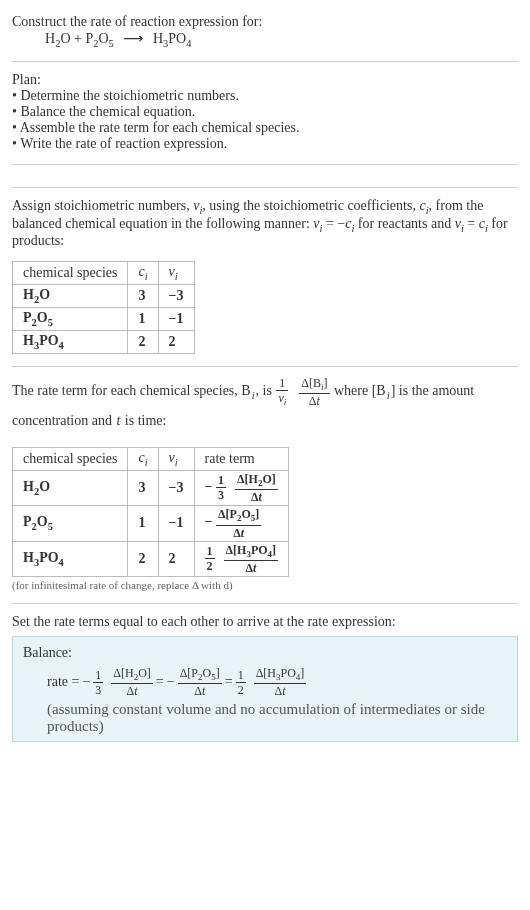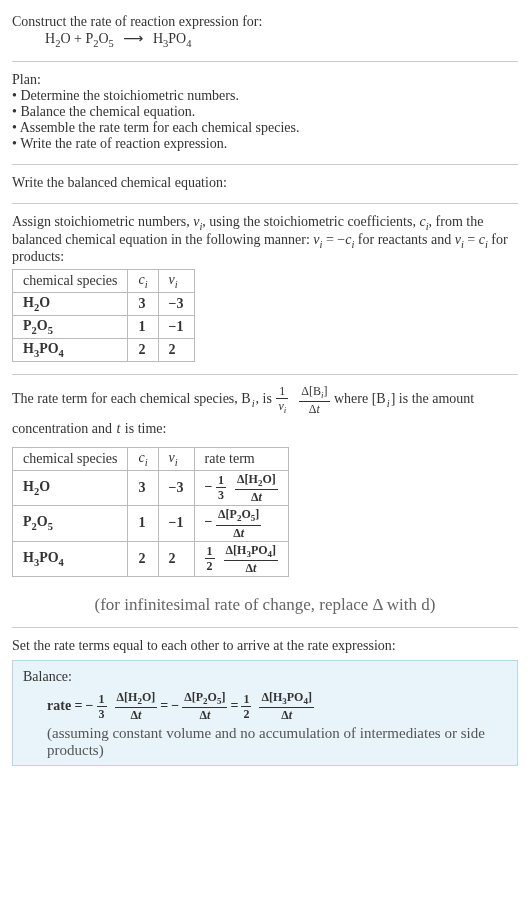--- a/index.html
+++ b/index.html
@@ -108,7 +108,6 @@
 <hr>
 
 <div class="section">
-  <div>Write the balanced chemical equation:</div>
 </div>
 <hr>
 

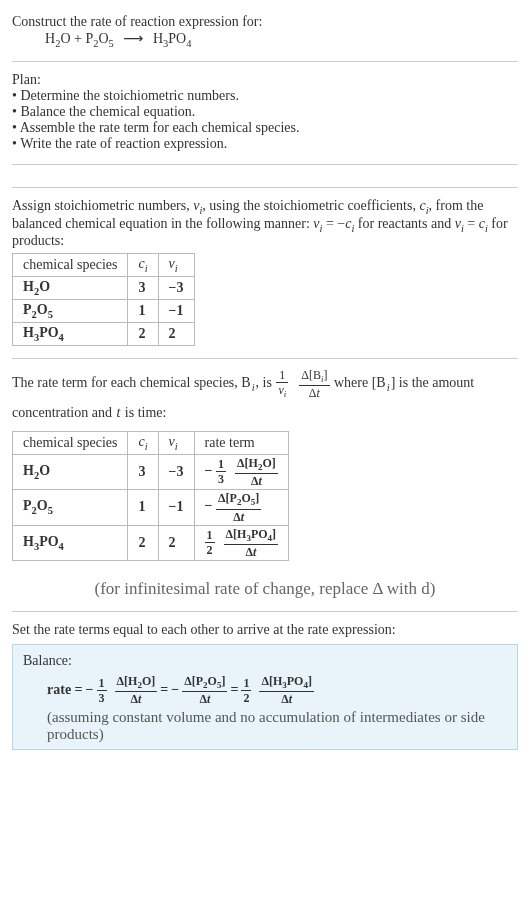--- a/index.html
+++ b/index.html
@@ -26,7 +26,7 @@
 
   table.data {
     border-collapse: collapse;
-    margin-top: 4px;
+    margin-top: 12px;
   }
   table.data th, table.data td {
     border: 1px solid #bbb;

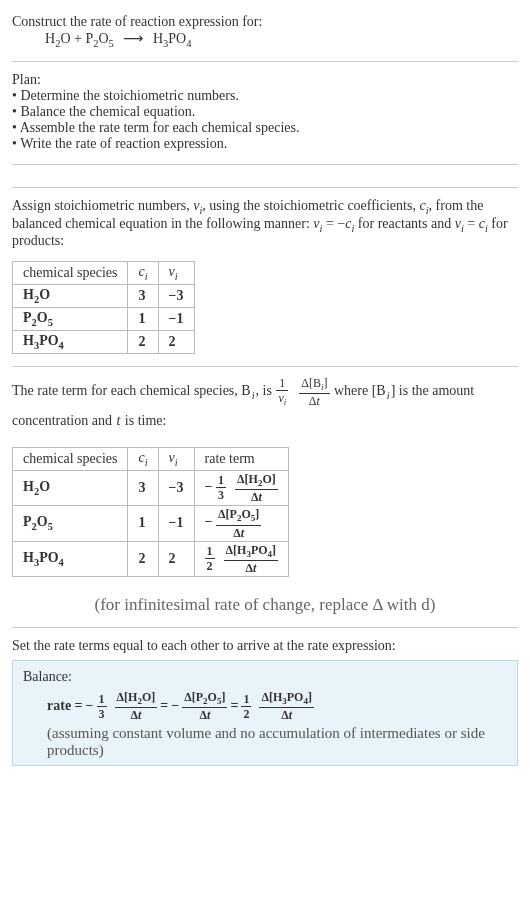--- a/index.html
+++ b/index.html
@@ -55,10 +55,9 @@
   .rate-expr { white-space: nowrap; }
 
   .small-note {
-    font-size: 17px;
+    font-size: 11px;
     color: #666;
-    margin-top: 18px;
-    text-align: center;
+    margin-top: 2px;
   }
 
   .answer-box {

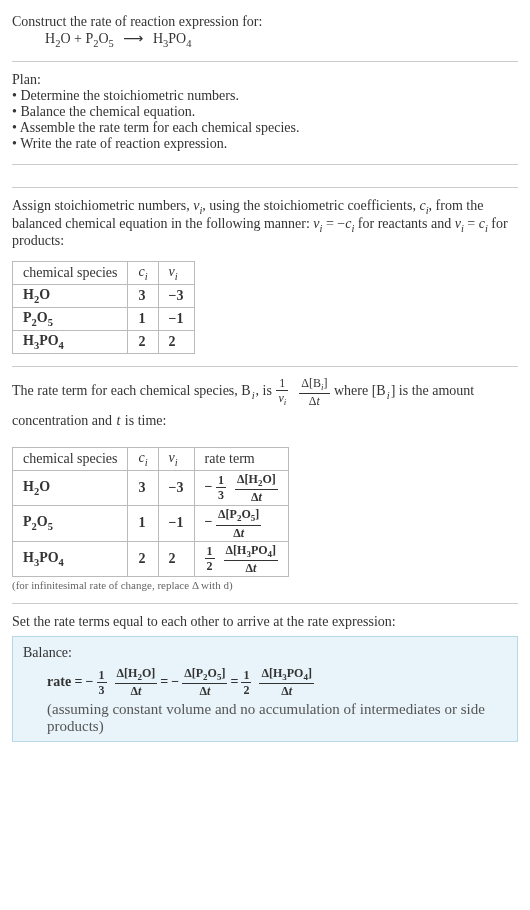--- a/index.html
+++ b/index.html
@@ -72,7 +72,6 @@
   .answer-box .ans-body {
     padding-left: 24px;
     margin-bottom: 4px;
-    font-weight: bold;
   }
   .answer-box .ans-note {
     font-size: 15px;

